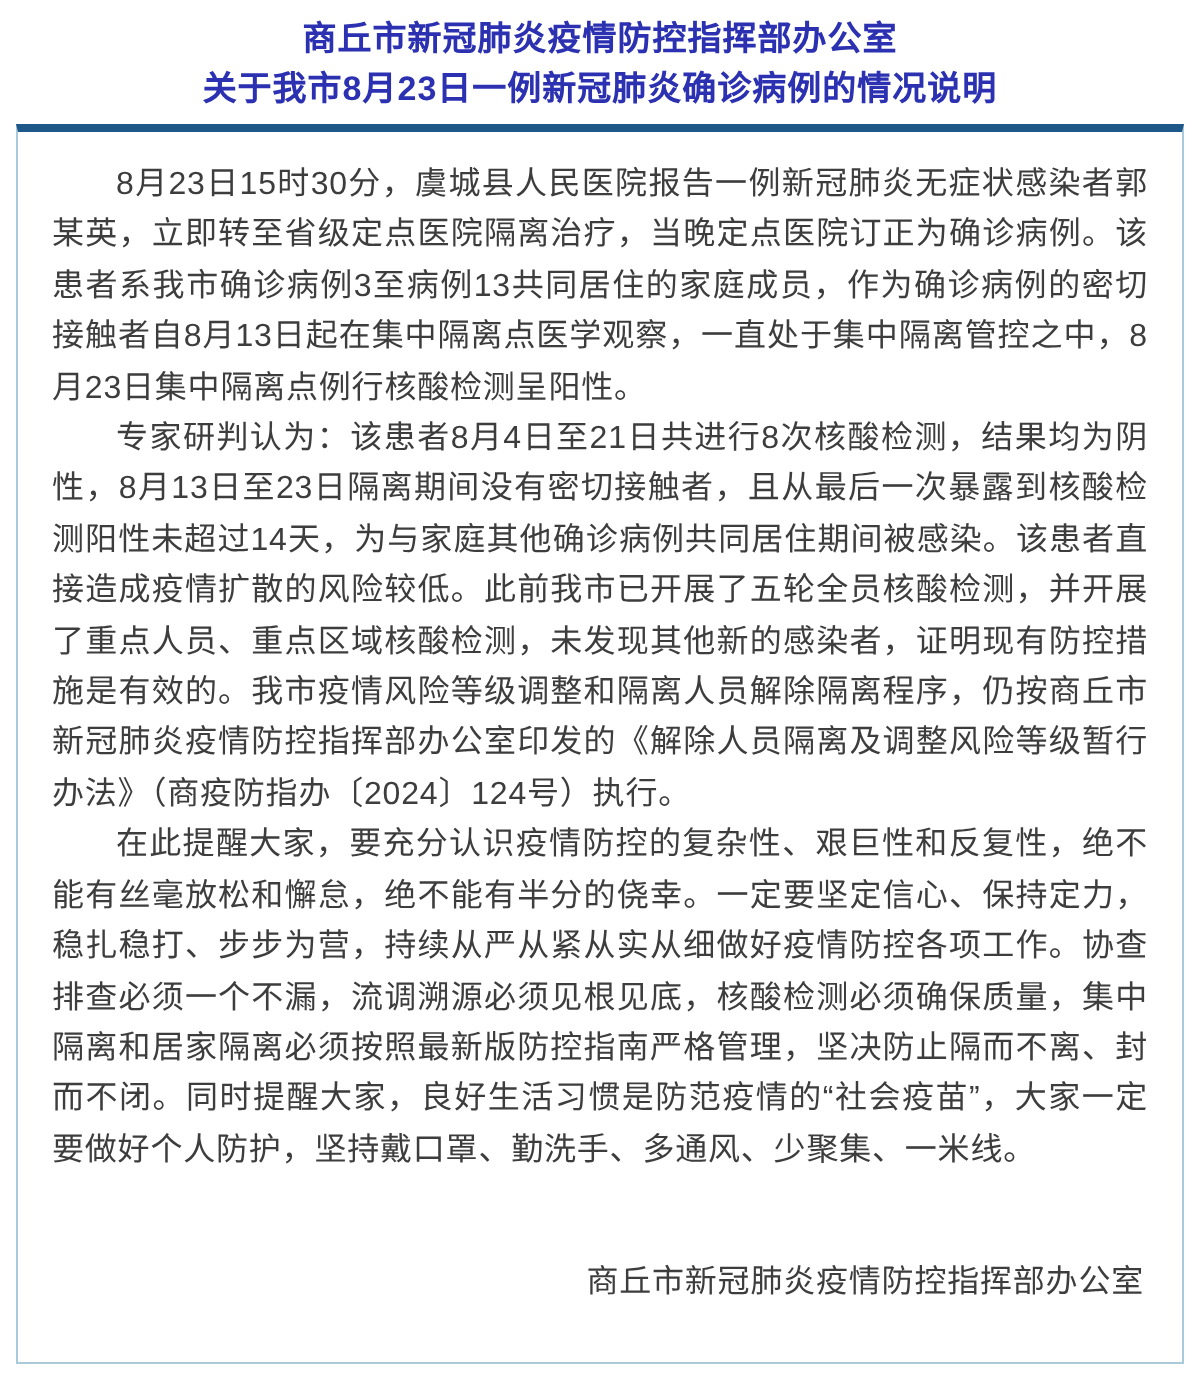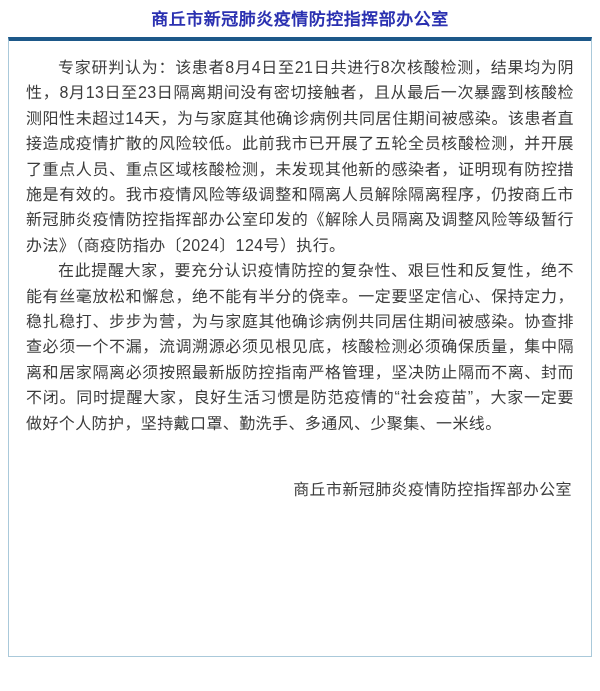--- a/index.html
+++ b/index.html
@@ -60,6 +60,7 @@
 
   <div class="doc-header">
     <div class="doc-title-line">商丘市新冠肺炎疫情防控指挥部办公室</div>
+    <div class="doc-title-line">关于我市8月23日一例新冠肺炎确诊病例的情况说明</div>
   </div>
 
   <div class="notice-box">

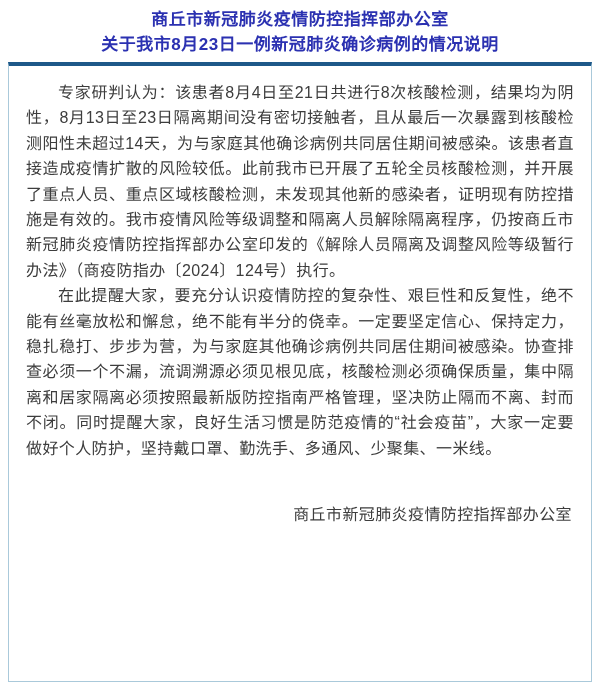--- a/index.html
+++ b/index.html
@@ -64,6 +64,7 @@
   </div>
 
   <div class="notice-box">
+    <p class="notice-paragraph">8月23日15时30分，虞城县人民医院报告一例新冠肺炎无症状感染者郭某英，立即转至省级定点医院隔离治疗，当晚定点医院订正为确诊病例。该患者系我市确诊病例3至病例13共同居住的家庭成员，作为确诊病例的密切接触者自8月13日起在集中隔离点医学观察，一直处于集中隔离管控之中，8月23日集中隔离点例行核酸检测呈阳性。</p>
     <p class="notice-paragraph">专家研判认为：该患者8月4日至21日共进行8次核酸检测，结果均为阴性，8月13日至23日隔离期间没有密切接触者，且从最后一次暴露到核酸检测阳性未超过14天，为与家庭其他确诊病例共同居住期间被感染。该患者直接造成疫情扩散的风险较低。此前我市已开展了五轮全员核酸检测，并开展了重点人员、重点区域核酸检测，未发现其他新的感染者，证明现有防控措施是有效的。我市疫情风险等级调整和隔离人员解除隔离程序，仍按商丘市新冠肺炎疫情防控指挥部办公室印发的《解除人员隔离及调整风险等级暂行办法》（商疫防指办〔2024〕124号）执行。</p>
     <p class="notice-paragraph">在此提醒大家，要充分认识疫情防控的复杂性、艰巨性和反复性，绝不能有丝毫放松和懈怠，绝不能有半分的侥幸。一定要坚定信心、保持定力，稳扎稳打、步步为营，为与家庭其他确诊病例共同居住期间被感染。协查排查必须一个不漏，流调溯源必须见根见底，核酸检测必须确保质量，集中隔离和居家隔离必须按照最新版防控指南严格管理，坚决防止隔而不离、封而不闭。同时提醒大家，良好生活习惯是防范疫情的“社会疫苗”，大家一定要做好个人防护，坚持戴口罩、勤洗手、多通风、少聚集、一米线。</p>
 

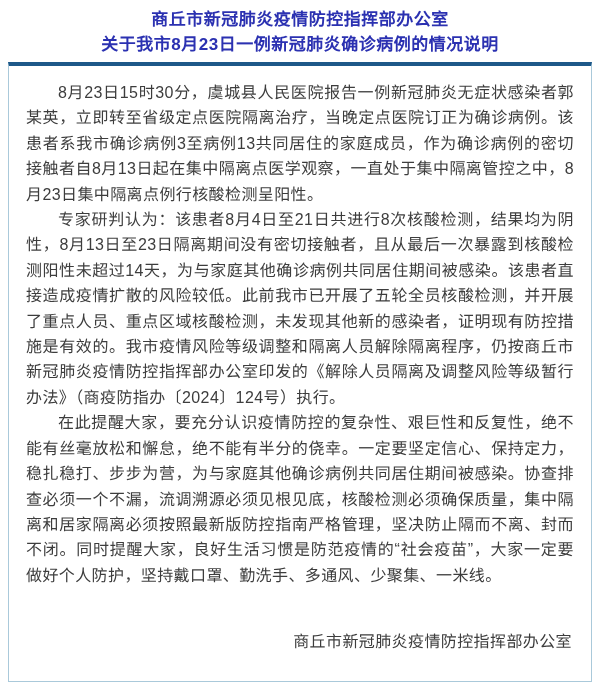--- a/index.html
+++ b/index.html
@@ -66,7 +66,7 @@
   <div class="notice-box">
     <p class="notice-paragraph">8月23日15时30分，虞城县人民医院报告一例新冠肺炎无症状感染者郭某英，立即转至省级定点医院隔离治疗，当晚定点医院订正为确诊病例。该患者系我市确诊病例3至病例13共同居住的家庭成员，作为确诊病例的密切接触者自8月13日起在集中隔离点医学观察，一直处于集中隔离管控之中，8月23日集中隔离点例行核酸检测呈阳性。</p>
     <p class="notice-paragraph">专家研判认为：该患者8月4日至21日共进行8次核酸检测，结果均为阴性，8月13日至23日隔离期间没有密切接触者，且从最后一次暴露到核酸检测阳性未超过14天，为与家庭其他确诊病例共同居住期间被感染。该患者直接造成疫情扩散的风险较低。此前我市已开展了五轮全员核酸检测，并开展了重点人员、重点区域核酸检测，未发现其他新的感染者，证明现有防控措施是有效的。我市疫情风险等级调整和隔离人员解除隔离程序，仍按商丘市新冠肺炎疫情防控指挥部办公室印发的《解除人员隔离及调整风险等级暂行办法》（商疫防指办〔2024〕124号）执行。</p>
-    <p class="notice-paragraph">在此提醒大家，要充分认识疫情防控的复杂性、艰巨性和反复性，绝不能有丝毫放松和懈怠，绝不能有半分的侥幸。一定要坚定信心、保持定力，稳扎稳打、步步为营，为与家庭其他确诊病例共同居住期间被感染。协查排查必须一个不漏，流调溯源必须见根见底，核酸检测必须确保质量，集中隔离和居家隔离必须按照最新版防控指南严格管理，坚决防止隔而不离、封而不闭。同时提醒大家，良好生活习惯是防范疫情的“社会疫苗”，大家一定要做好个人防护，坚持戴口罩、勤洗手、多通风、少聚集、一米线。</p>
+    <p class="notice-paragraph">在此提醒大家，要充分认识疫情防控的复杂性、艰巨性和反复性，绝不能有丝毫放松和懈怠，绝不能有半分的侥幸。一定要坚定信心、保持定力，稳扎稳打、步步为营，持续从严从紧从实从细做好疫情防控各项工作。协查排查必须一个不漏，流调溯源必须见根见底，核酸检测必须确保质量，集中隔离和居家隔离必须按照最新版防控指南严格管理，坚决防止隔而不离、封而不闭。同时提醒大家，良好生活习惯是防范疫情的“社会疫苗”，大家一定要做好个人防护，坚持戴口罩、勤洗手、多通风、少聚集、一米线。</p>
 
     <div class="signature-block">
       <div class="signature-line">商丘市新冠肺炎疫情防控指挥部办公室</div>

